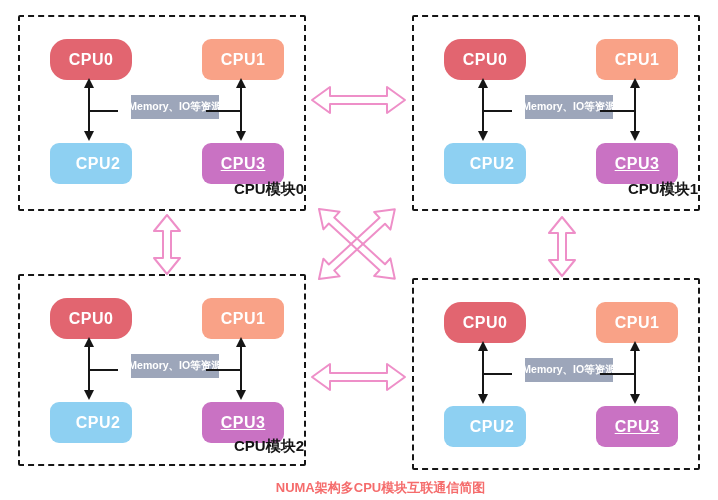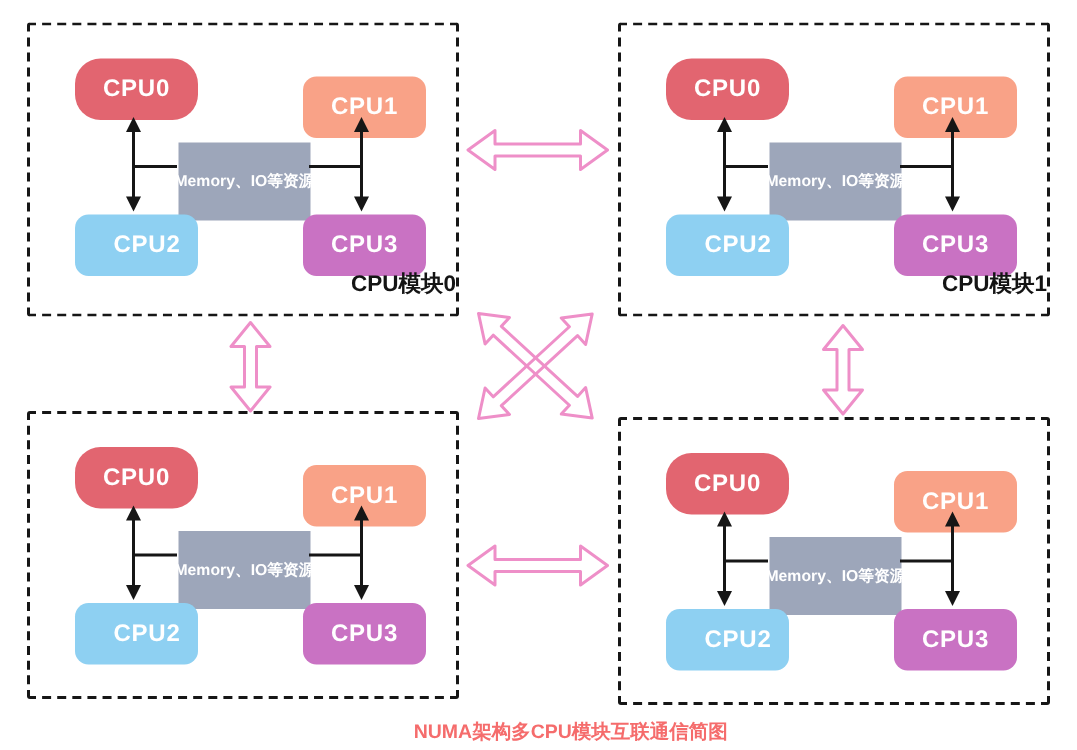--- a/index.html
+++ b/index.html
@@ -28,7 +28,7 @@
     display: flex; align-items: center; justify-content: center;
   }
   .pos-tl { left: 30px;  top: 22px; }
-  .pos-tr { left: 182px; top: 22px; margin-top: 12px; }
+  .pos-tr { left: 182px; top: 22px; }
   .pos-bl { left: 30px;  top: 126px; }
   .pos-br { left: 182px; top: 126px; }
   .c0 { background: var(--c-cpu0, #e26570); border-radius: 17px; }

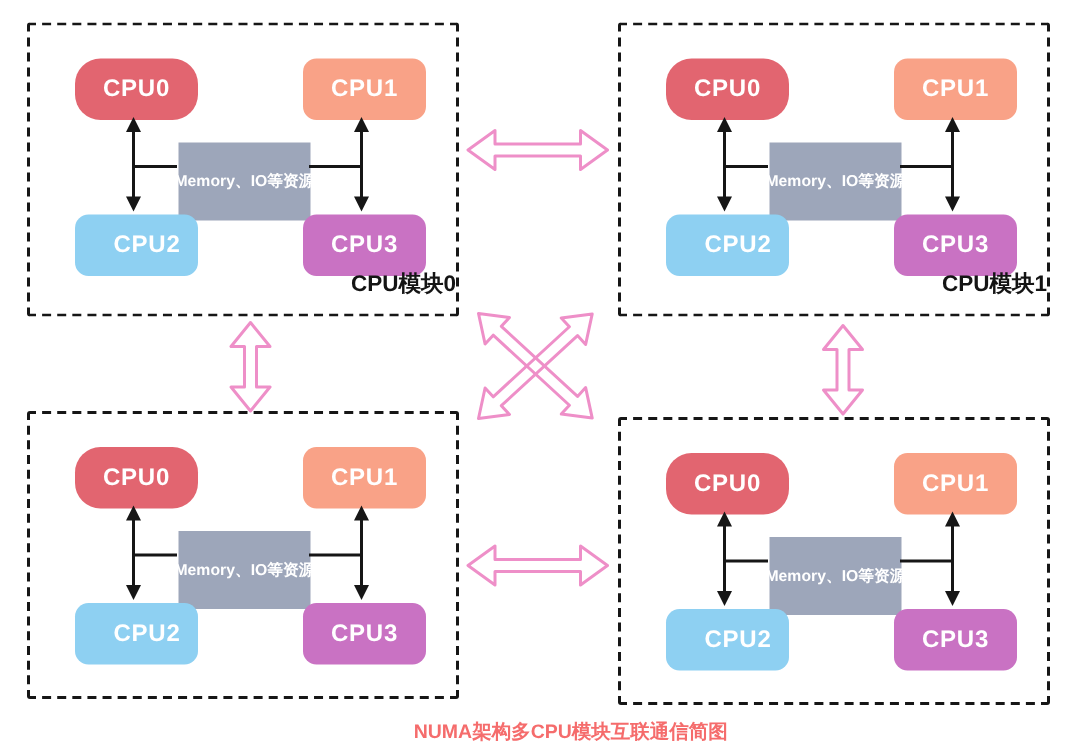--- a/index.html
+++ b/index.html
@@ -36,7 +36,7 @@
   .c2 { background: var(--c-cpu2, #8ed0f2); padding-left: 14px; }
   .c3 { background: var(--c-cpu3, #c972c3); }
   .mem {
-    position: absolute; left: 99px; top: 78px; width: 88px; height: 52px;
+    position: absolute; left: 111px; top: 78px; width: 88px; height: 24px;
     background: var(--c-memory, #9da6ba); color: #ffffff;
     font-weight: bold; font-size: 10.5px; white-space: nowrap;
     display: flex; align-items: center; justify-content: center;

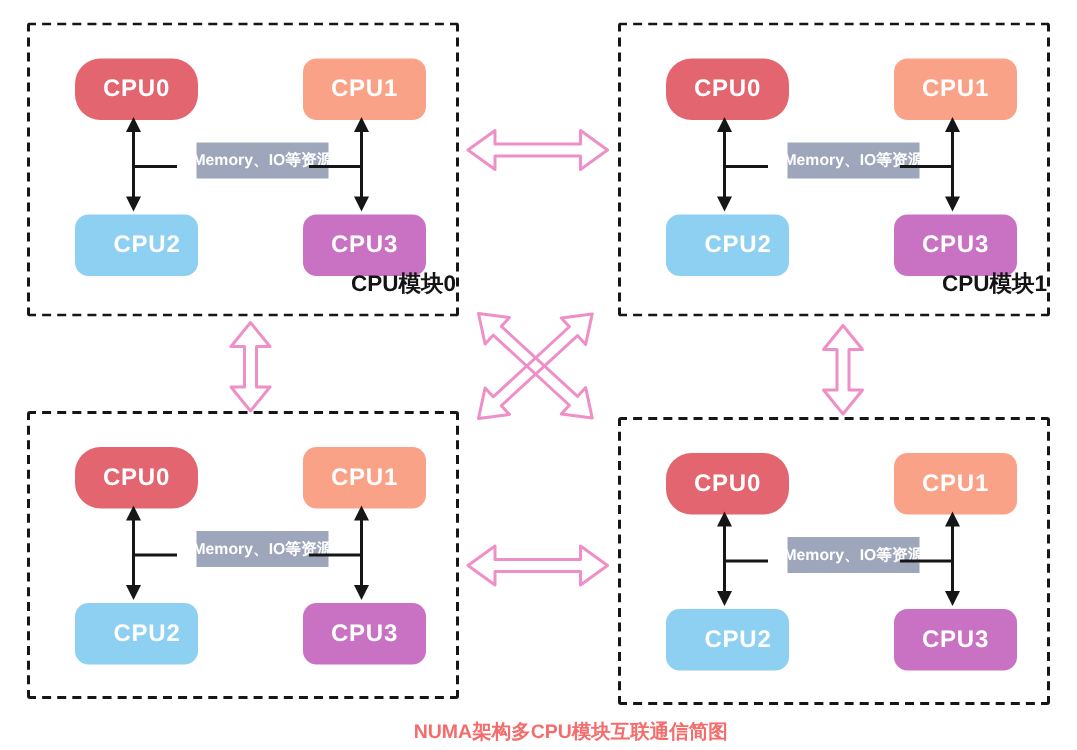--- a/index.html
+++ b/index.html
@@ -34,7 +34,7 @@
   .c0 { background: var(--c-cpu0, #e26570); border-radius: 17px; }
   .c1 { background: var(--c-cpu1, #f9a287); }
   .c2 { background: var(--c-cpu2, #8ed0f2); padding-left: 14px; }
-  .c3 { background: var(--c-cpu3, #c972c3); }
+  .c3 { background: var(--c-cpu3, #c972c3); text-decoration: underline; }
   .mem {
     position: absolute; left: 111px; top: 78px; width: 88px; height: 24px;
     background: var(--c-memory, #9da6ba); color: #ffffff;

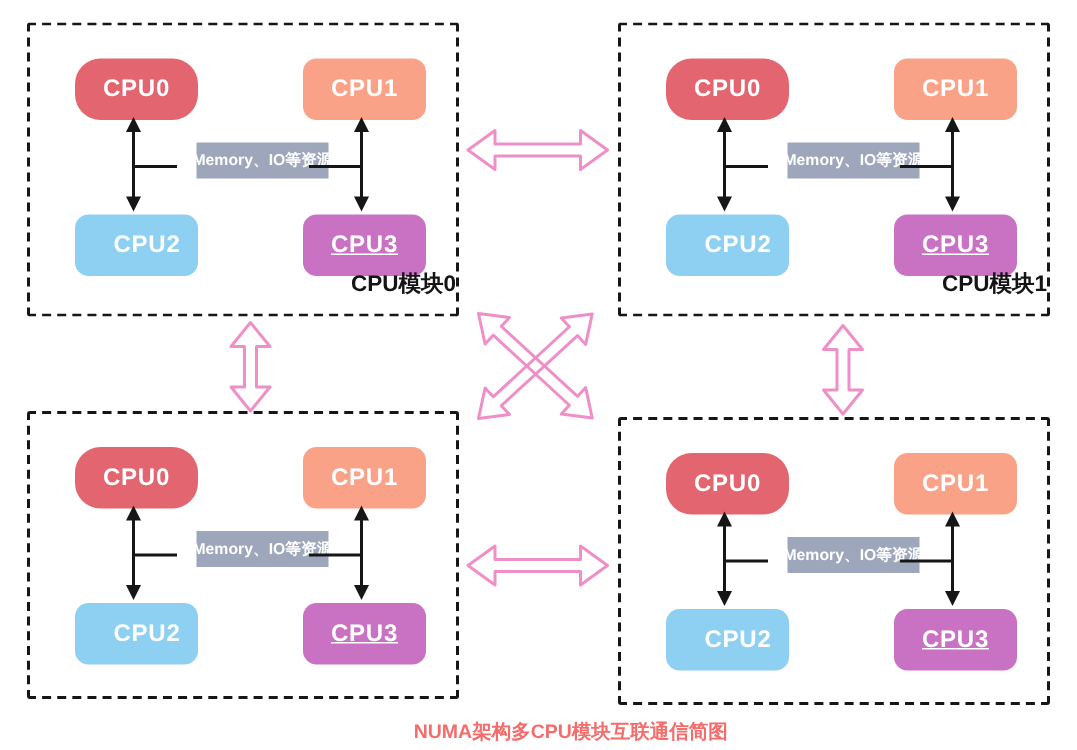--- a/index.html
+++ b/index.html
@@ -93,6 +93,7 @@
     <div class="mem">Memory、IO等资源</div>
     <div class="cpu c2 pos-bl">CPU2</div>
     <div class="cpu c3 pos-br">CPU3</div>
+    <div class="mlabel">CPU模块2</div>
   </div>
 
   <div class="module m3">

